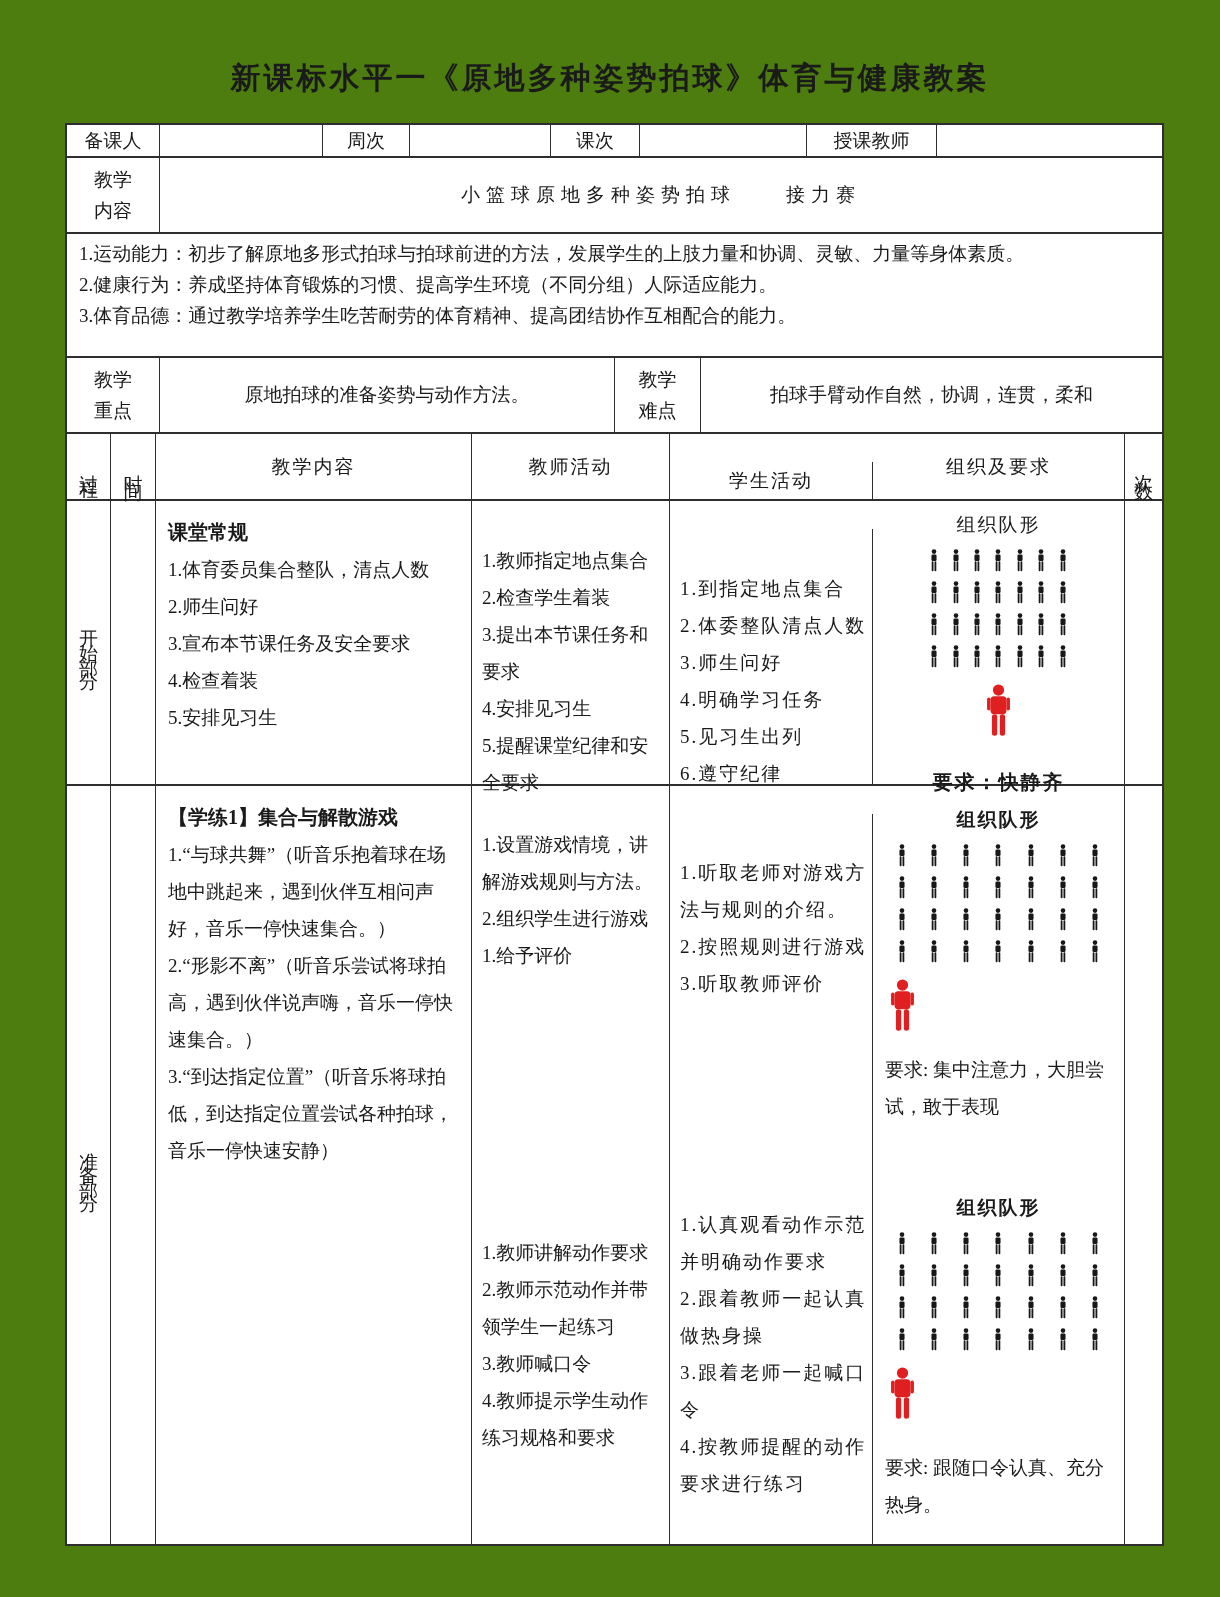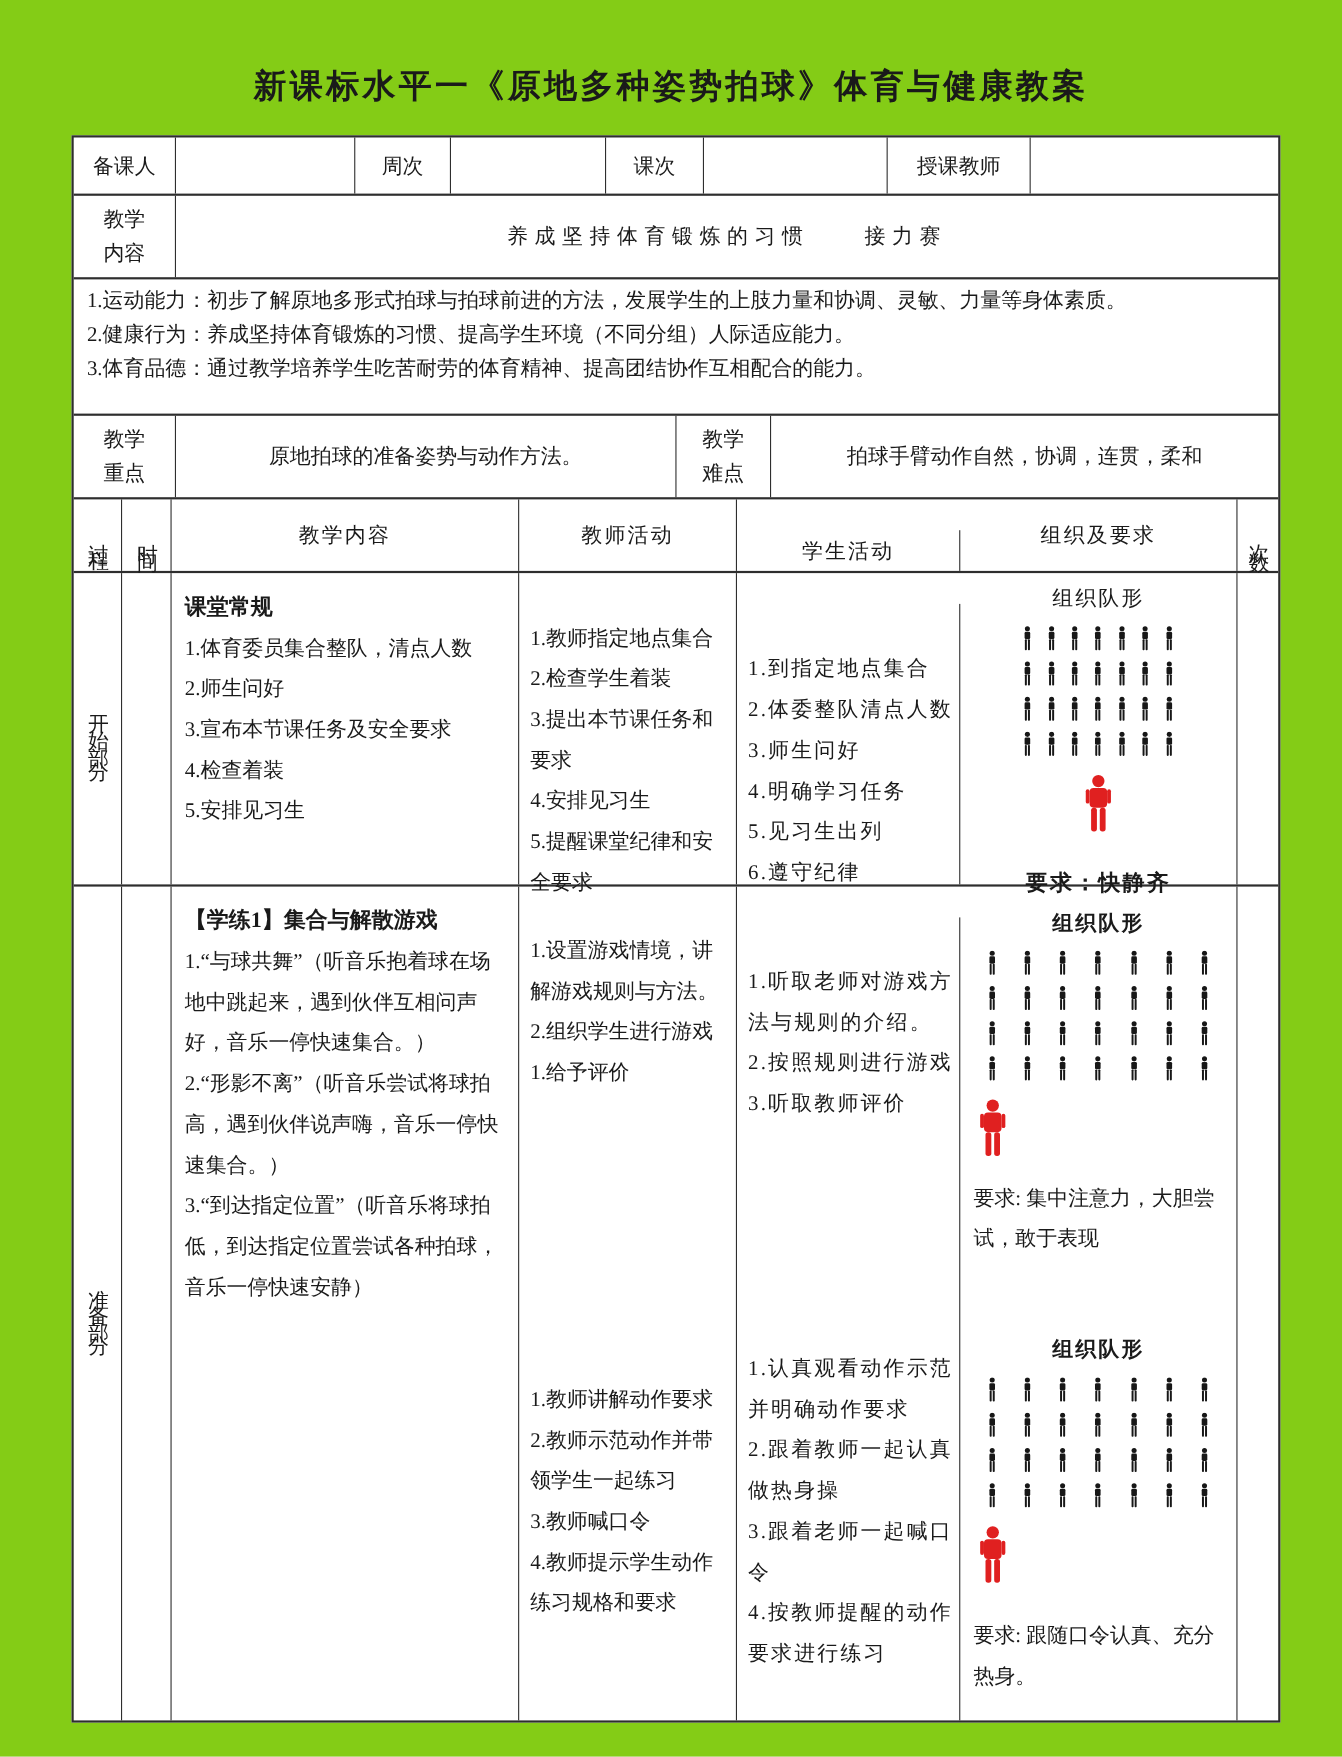--- a/index.html
+++ b/index.html
@@ -12,7 +12,7 @@
   .page{
     position:relative;
     width:1220px;height:1597px;
-    background:#84cc16;
+    background:#4d7c0f;
     font-family:"Liberation Serif","DejaVu Serif",serif;
     color:var(--ink);
     overflow:hidden;

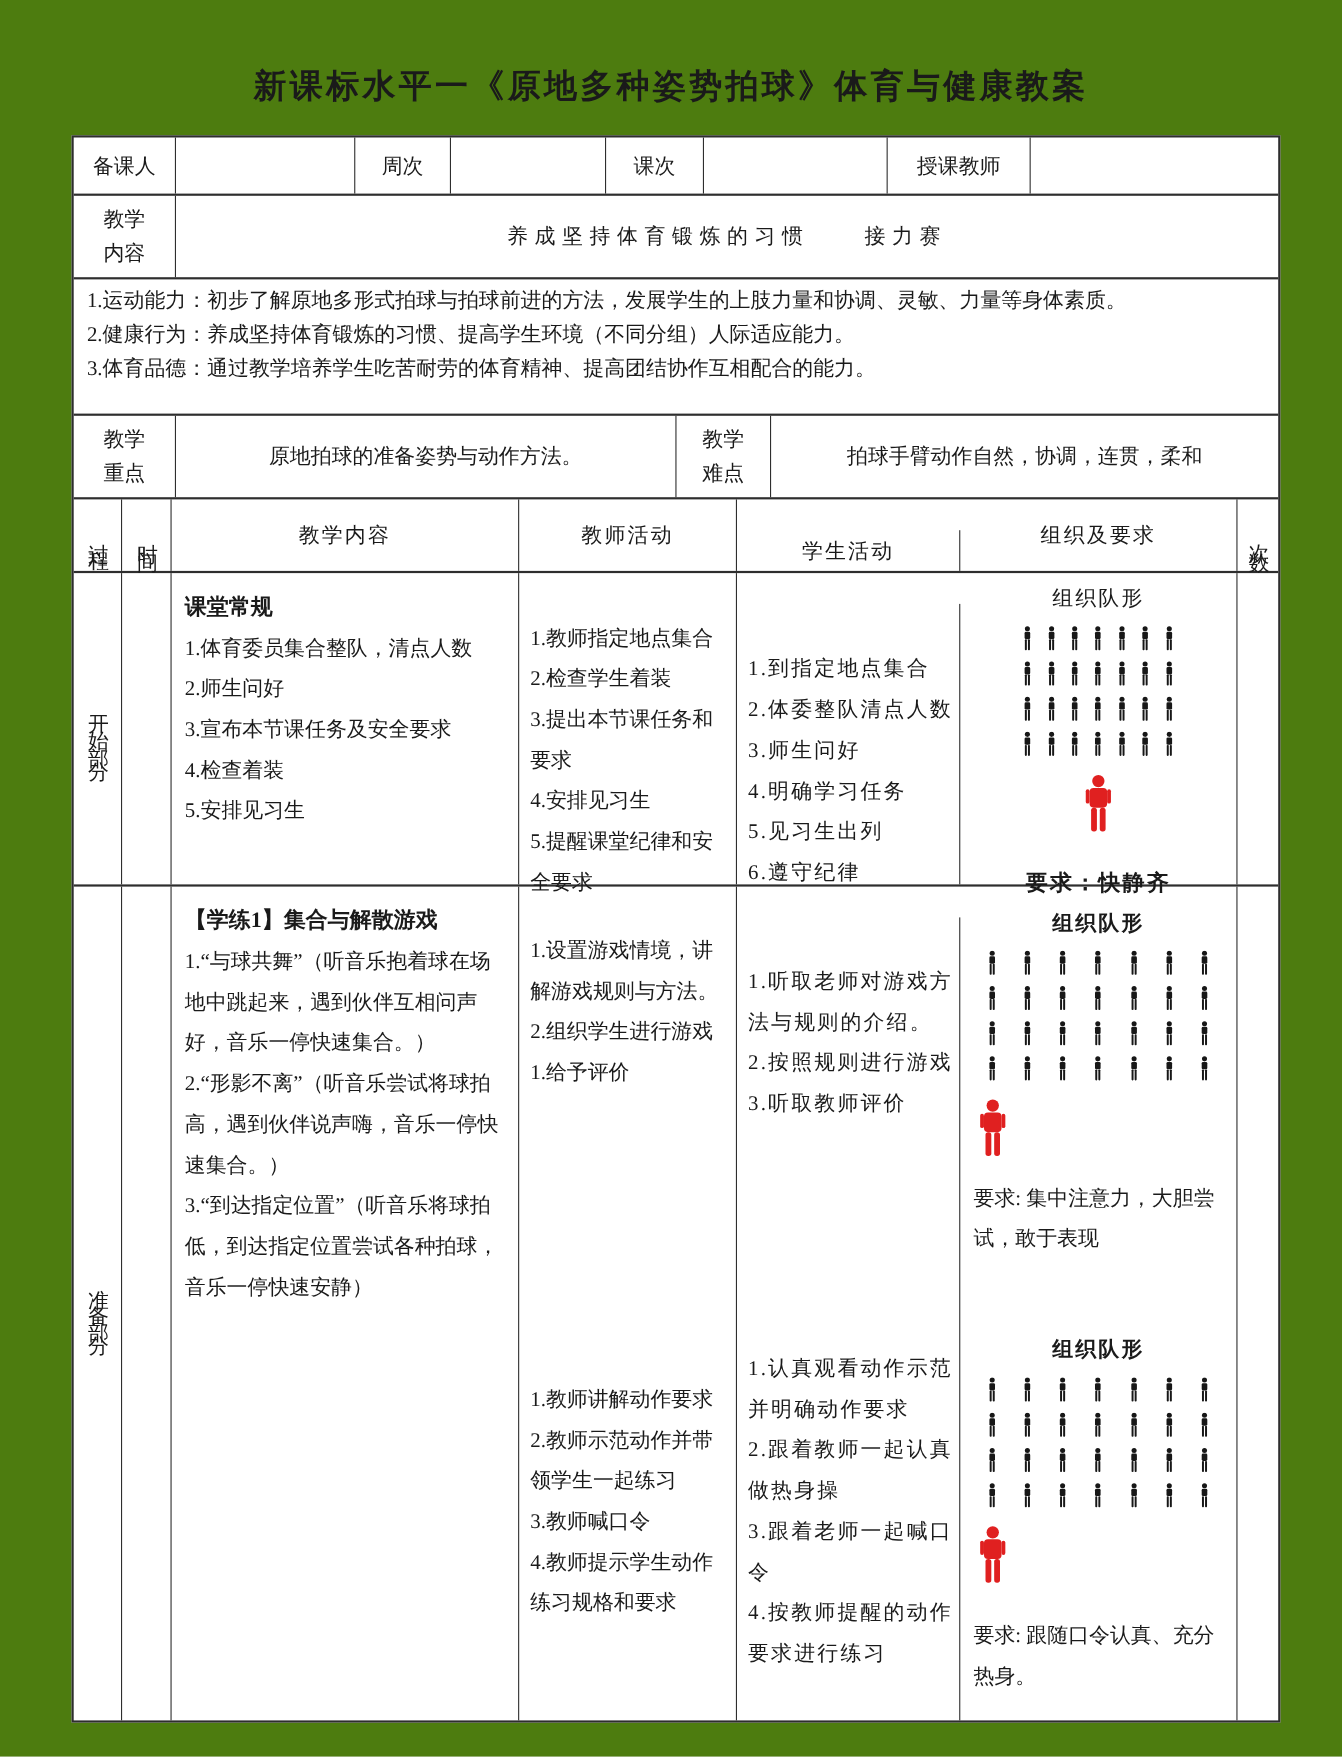--- a/index.html
+++ b/index.html
@@ -105,7 +105,7 @@
 
   <div class="doc">
 
-    <div class="row" style="height:53px">
+    <div class="row" style="height:33px">
       <div class="cell w-label center">备课人</div>
       <div class="cell wa1 center"></div>
       <div class="cell wa2 center">周次</div>

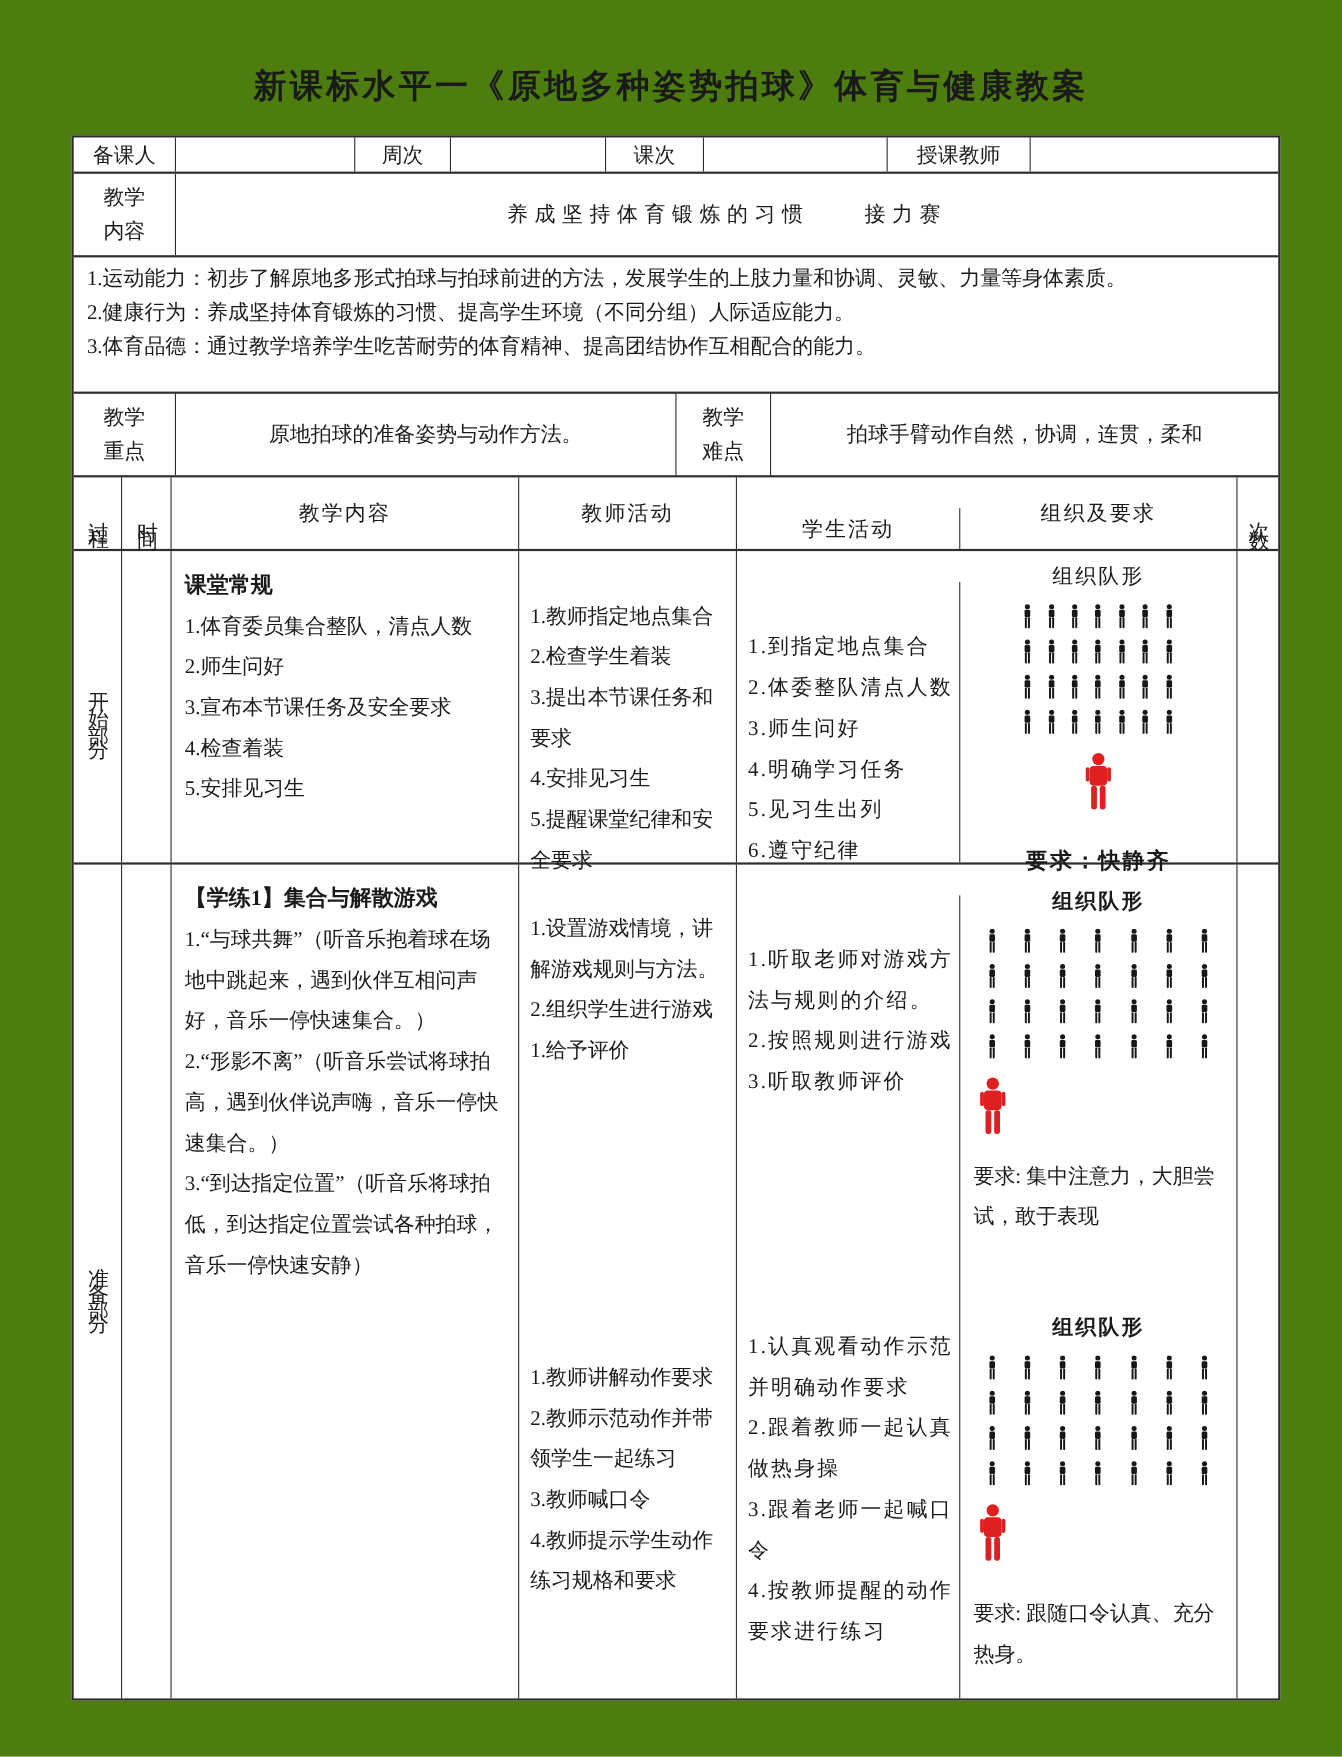--- a/index.html
+++ b/index.html
@@ -119,7 +119,7 @@
     <div class="row" style="height:76px">
       <div class="cell w-label label-cell">教学内容</div>
       <div class="cell wflex center">
-        <span class="spaced">养成坚持体育锻炼的习惯　　接力赛</span>
+        <span class="spaced">小篮球原地多种姿势拍球　　接力赛</span>
       </div>
     </div>
 

